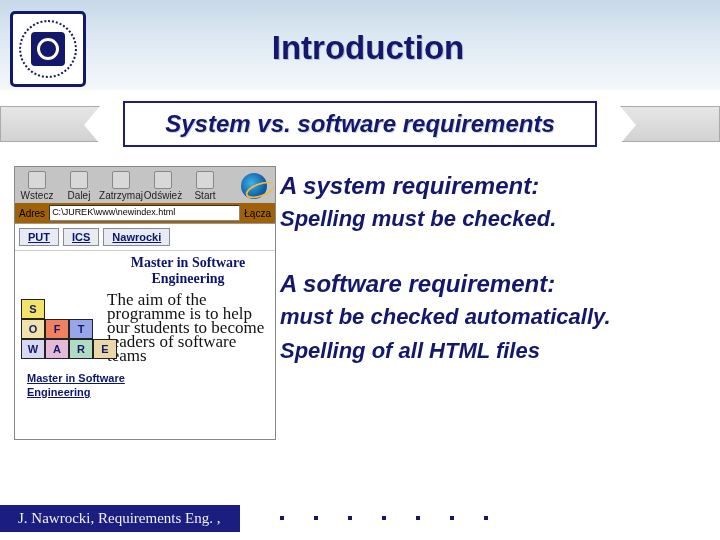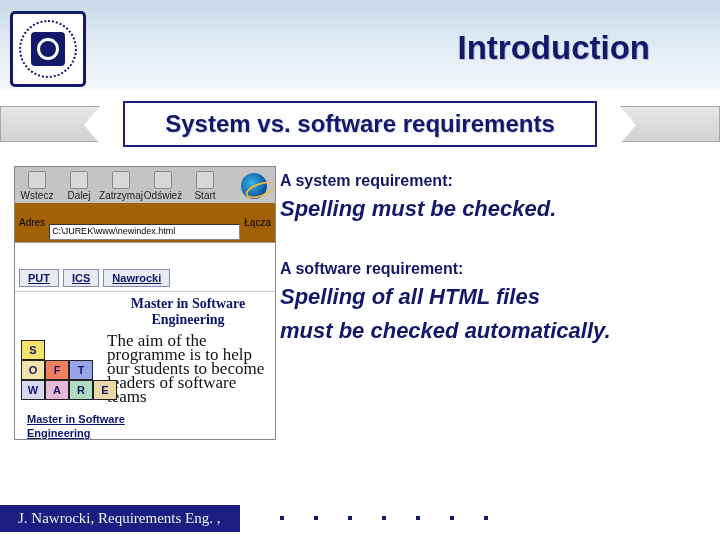--- a/index.html
+++ b/index.html
@@ -52,7 +52,7 @@
   }
   .slide-title {
     flex: 1;
-    text-align: right;
+    text-align: center;
     font-size: 33px;
     font-weight: bold;
     color: #14186b;

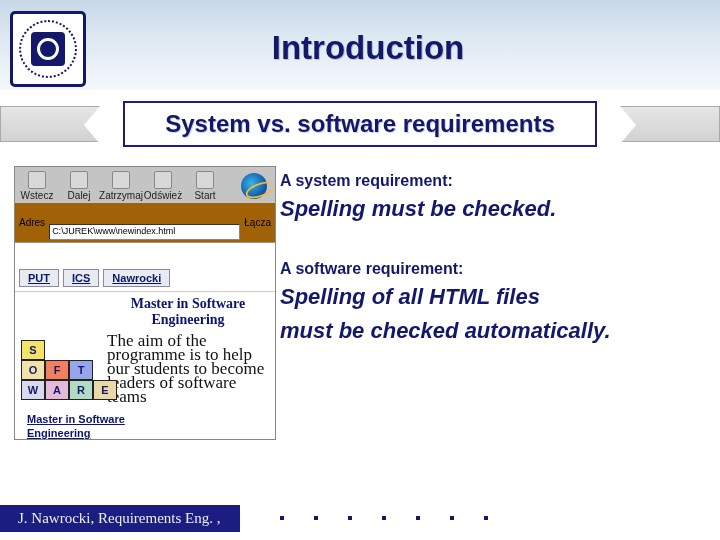--- a/index.html
+++ b/index.html
@@ -67,6 +67,7 @@
     align-items: center;
     justify-content: center;
     margin-top: 10px;
+    font-style: italic;
   }
   .ribbon-wing {
     position: absolute;

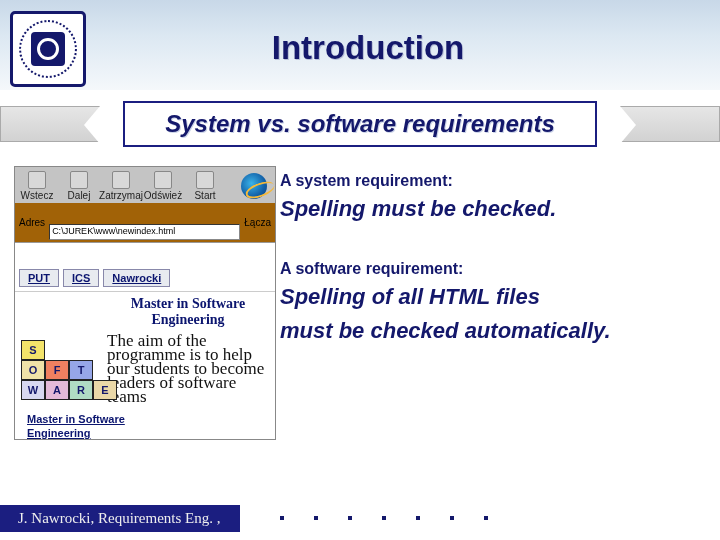--- a/index.html
+++ b/index.html
@@ -260,10 +260,11 @@
     padding-top: 6px;
   }
   .heading {
-    font-size: 16px;
+    font-size: 24px;
     font-weight: bold;
     color: #14186b;
     margin-bottom: 6px;
+    font-style: italic;
   }
   .body-line {
     font-size: 22px;

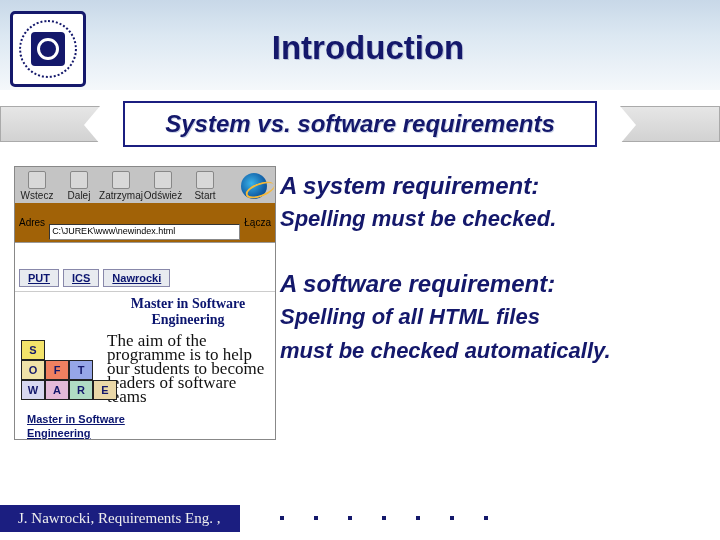--- a/index.html
+++ b/index.html
@@ -176,7 +176,6 @@
     padding: 1px 2px;
     overflow: hidden;
     white-space: nowrap;
-    margin-top: 19px;
   }
   .tab-row {
     display: flex;

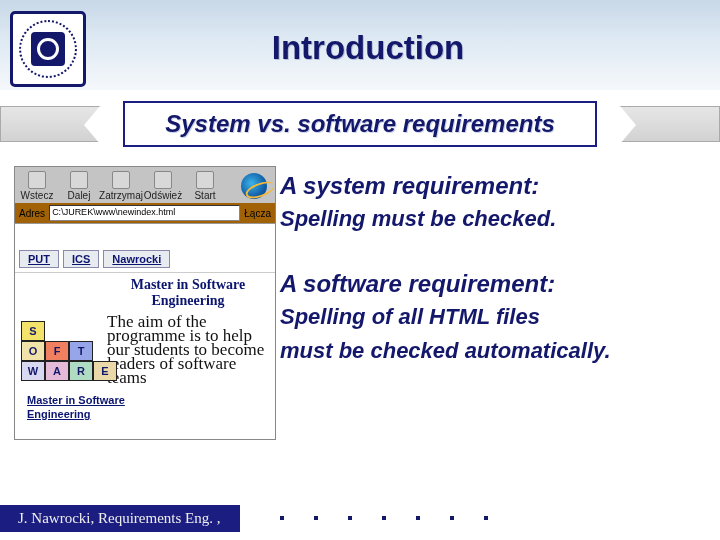--- a/index.html
+++ b/index.html
@@ -192,7 +192,6 @@
     background: #e8ebf0;
     font-size: 11px;
     text-decoration: underline;
-    margin-top: 22px;
   }
   .browser-body {
     display: flex;

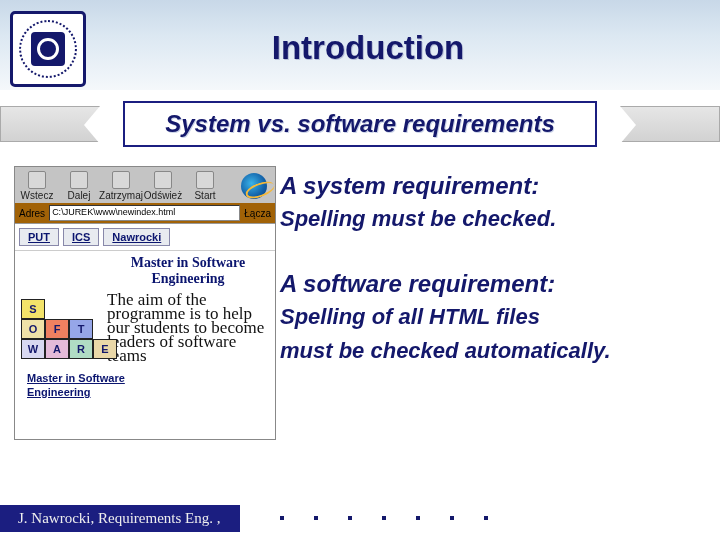--- a/index.html
+++ b/index.html
@@ -381,8 +381,8 @@
 
     <div class="section2">
       <div class="heading">A software requirement:</div>
+      <div class="body-line">must be checked automatically.</div>
       <div class="body-line">Spelling of all HTML files</div>
-      <div class="body-line">must be checked automatically.</div>
     </div>
   </div>
 </div>

